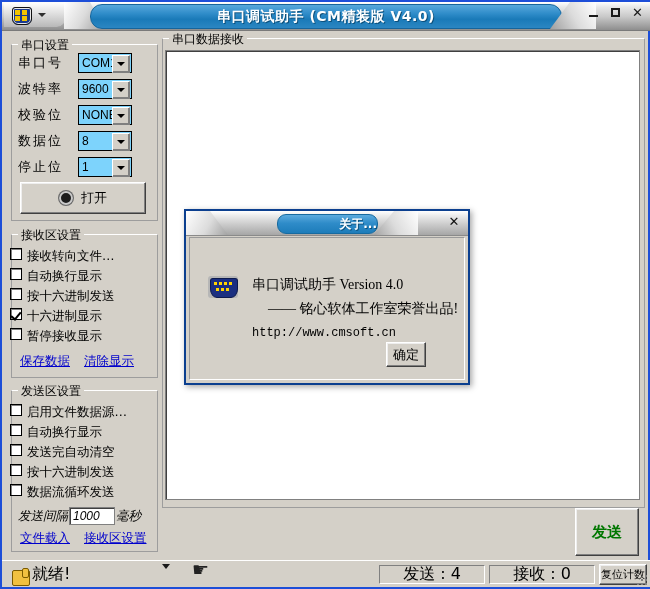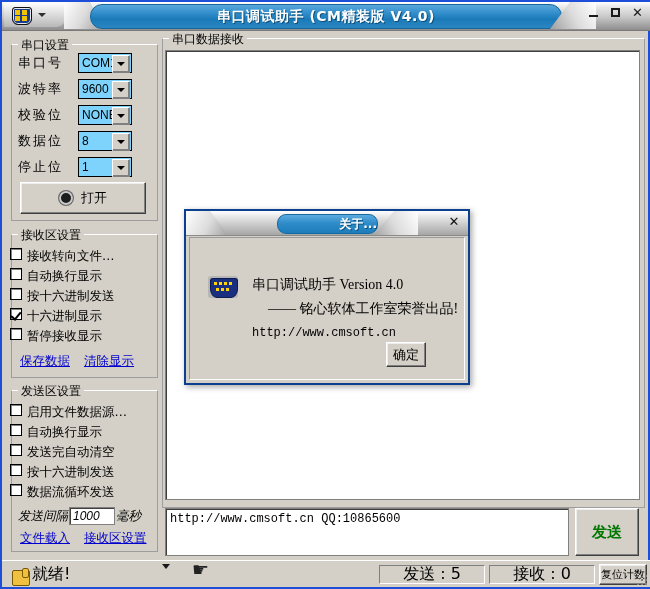--- a/index.html
+++ b/index.html
@@ -408,7 +408,6 @@
   </div>
   <div id="recv-box"></div>
 
-  <div id="send-box">http://www.cmsoft.cn QQ:10865600</div>
   <div class="btn" id="btn-send">
     <span>发送</span>
   </div>

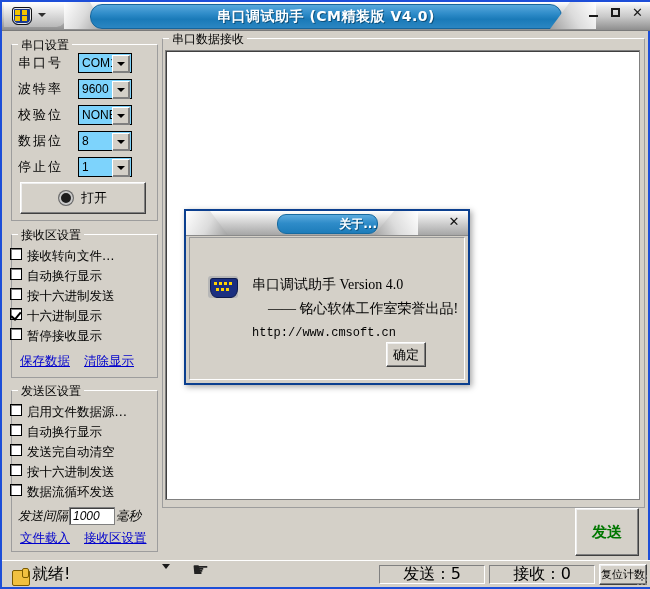--- a/index.html
+++ b/index.html
@@ -417,7 +417,7 @@
       <span class="hand"></span>
       <span>就绪!</span>
     </div>
-    <div class="sb-panel" id="sb-send">发送 : 5</div>
+    <div class="sb-panel" id="sb-send">发送 : 4</div>
     <div class="sb-panel" id="sb-recv">接收 : 0</div>
     <div class="btn" id="sb-reset">
       <span>复位计数</span>

